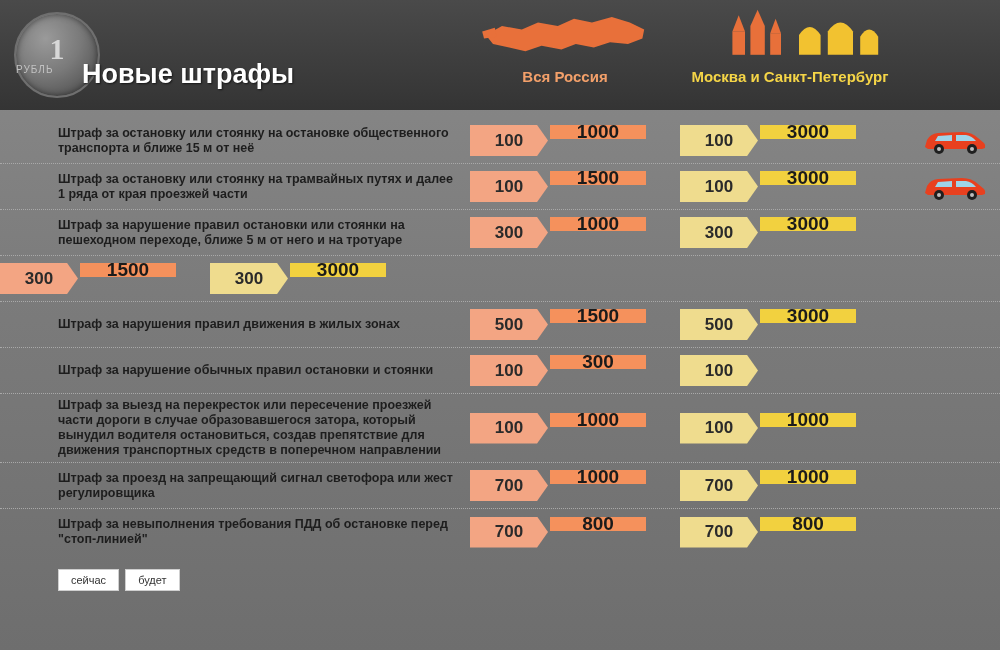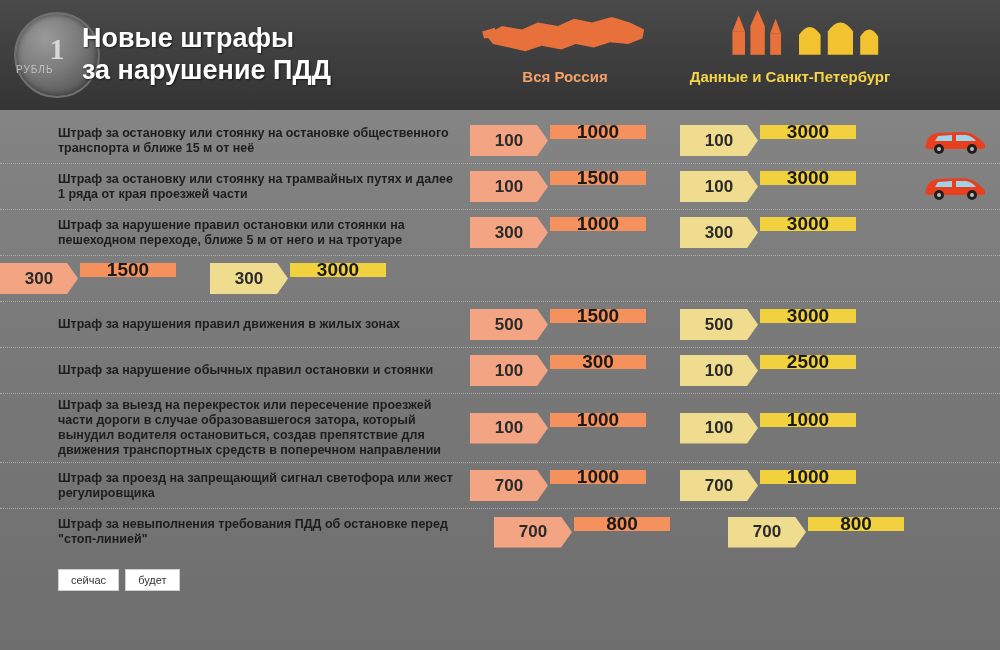--- a/index.html
+++ b/index.html
@@ -56,7 +56,7 @@
     line-height: 32px;
     text-shadow: 1px 1px 2px rgba(0,0,0,.6);
   }
-  .title div { white-space: nowrap; }
+  .title div { white-space: nowrap; margin-top: 36px; }
 
   .hdr-col {
     position: absolute;

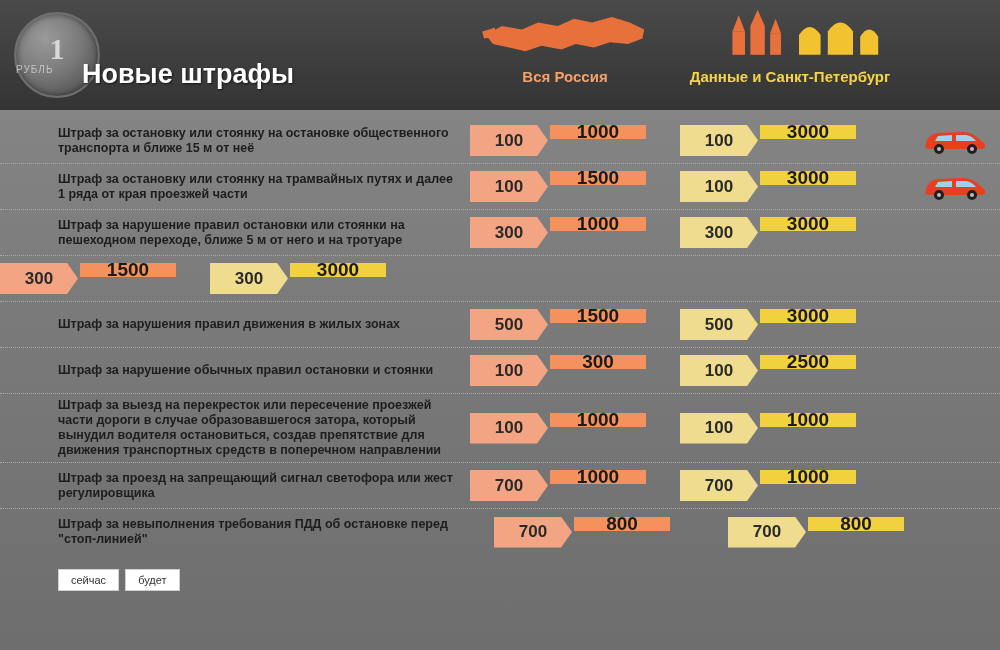--- a/index.html
+++ b/index.html
@@ -202,7 +202,7 @@
           <path d="M208,52 L208,32 Q218,16 228,32 L228,52 Z"></path>
         </g>
       </svg>
-      <div class="cap">Данные и Санкт-Петербург</div>
+      <div class="cap">Москва и Санкт-Петербург</div>
     </div>
   </div>
 

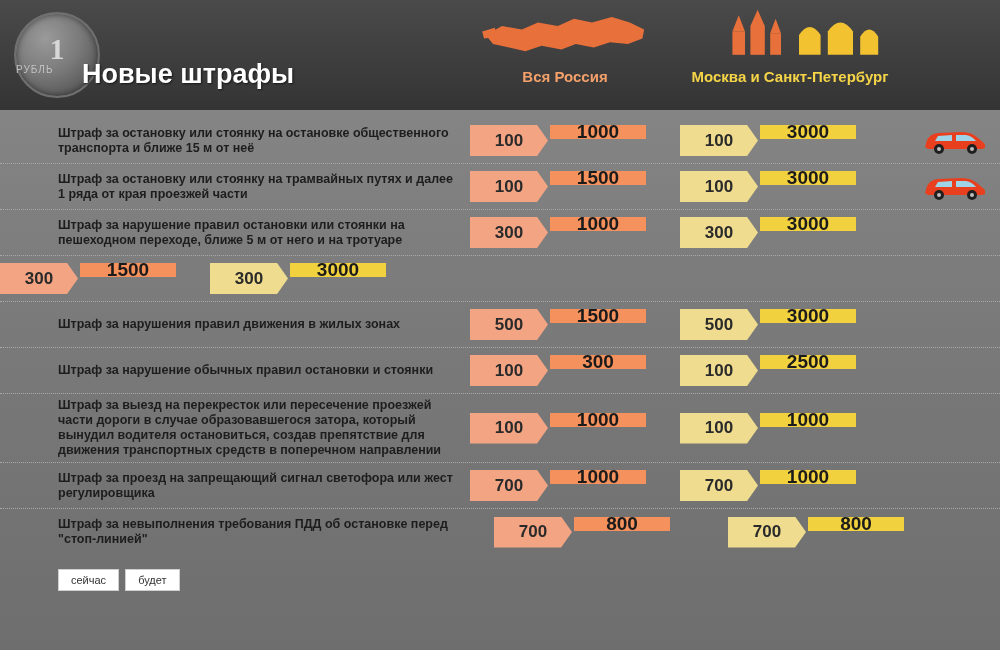--- a/index.html
+++ b/index.html
@@ -287,7 +287,6 @@
         </div>
         <div class="vals">
           <div class="tag-now ct">100</div>
-          <div class="tag-new ct">2500</div>
         </div>
       </div>
       <div class="row">

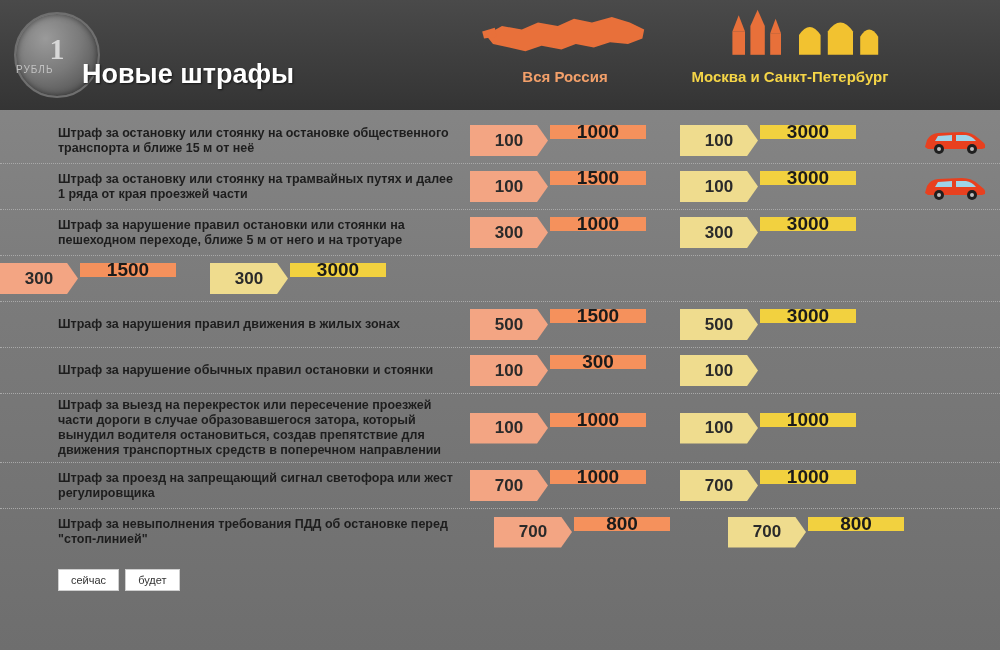--- a/index.html
+++ b/index.html
@@ -89,7 +89,7 @@
     border-bottom: 1px dotted #a9a9a9;
     padding: 4px 0;
   }
-  .row.nb { border-bottom: none; gap: 24px; }
+  .row.nb { border-bottom: none; }
   .row .label {
     width: 470px;
     padding: 0 10px 0 58px;

